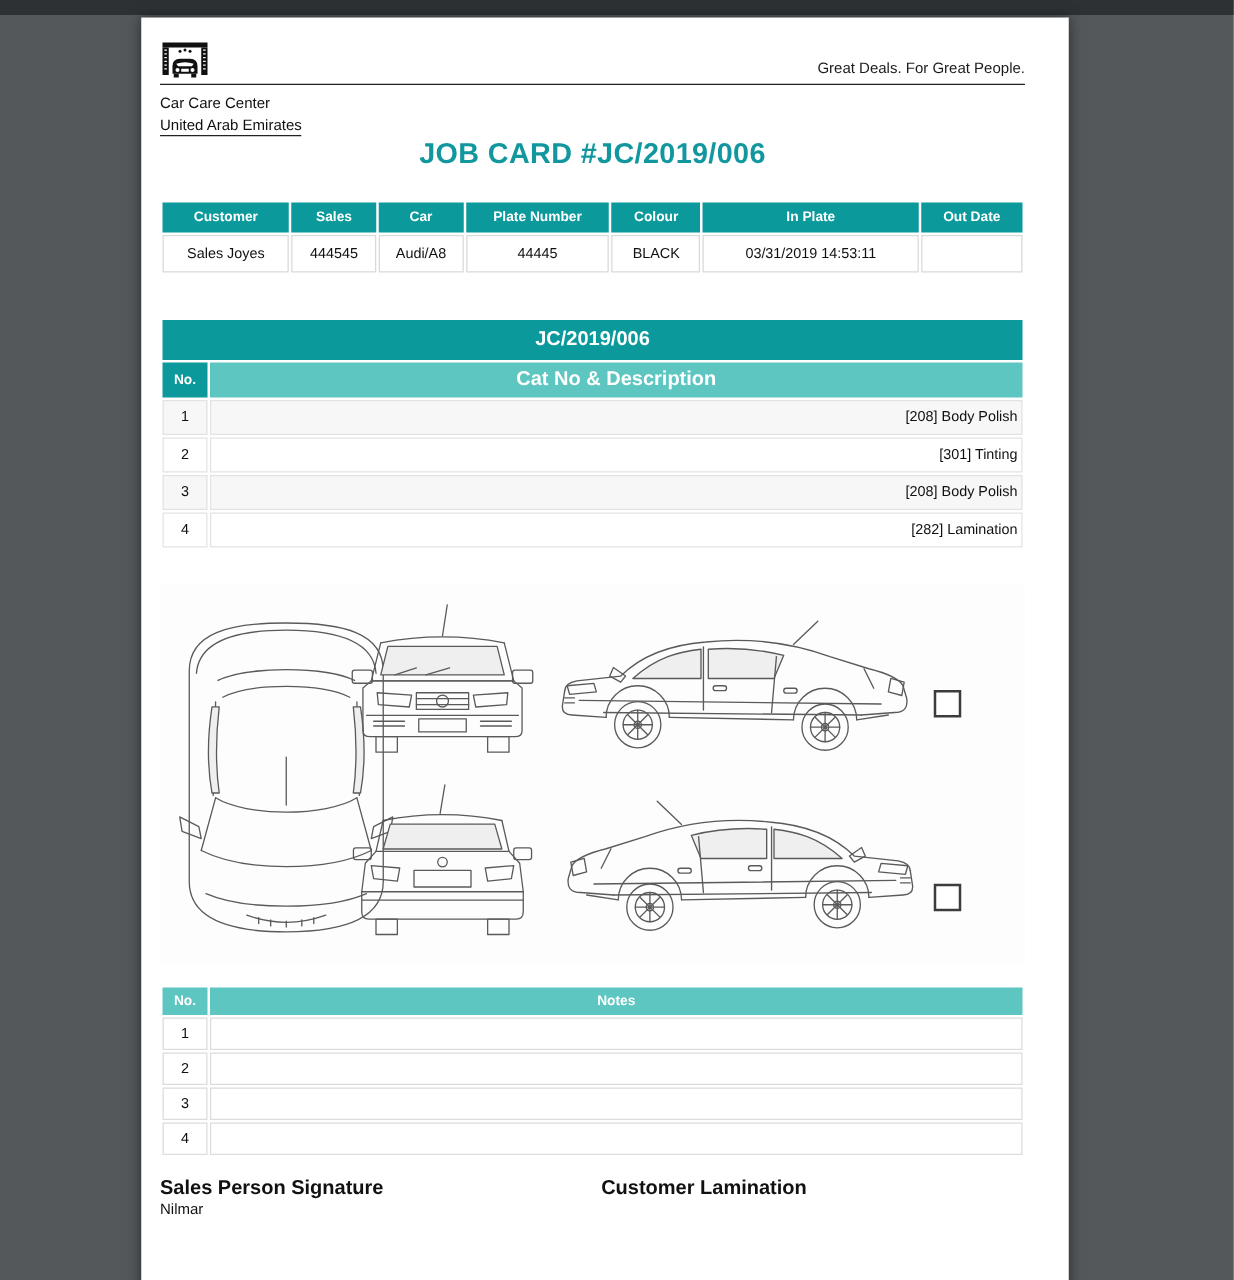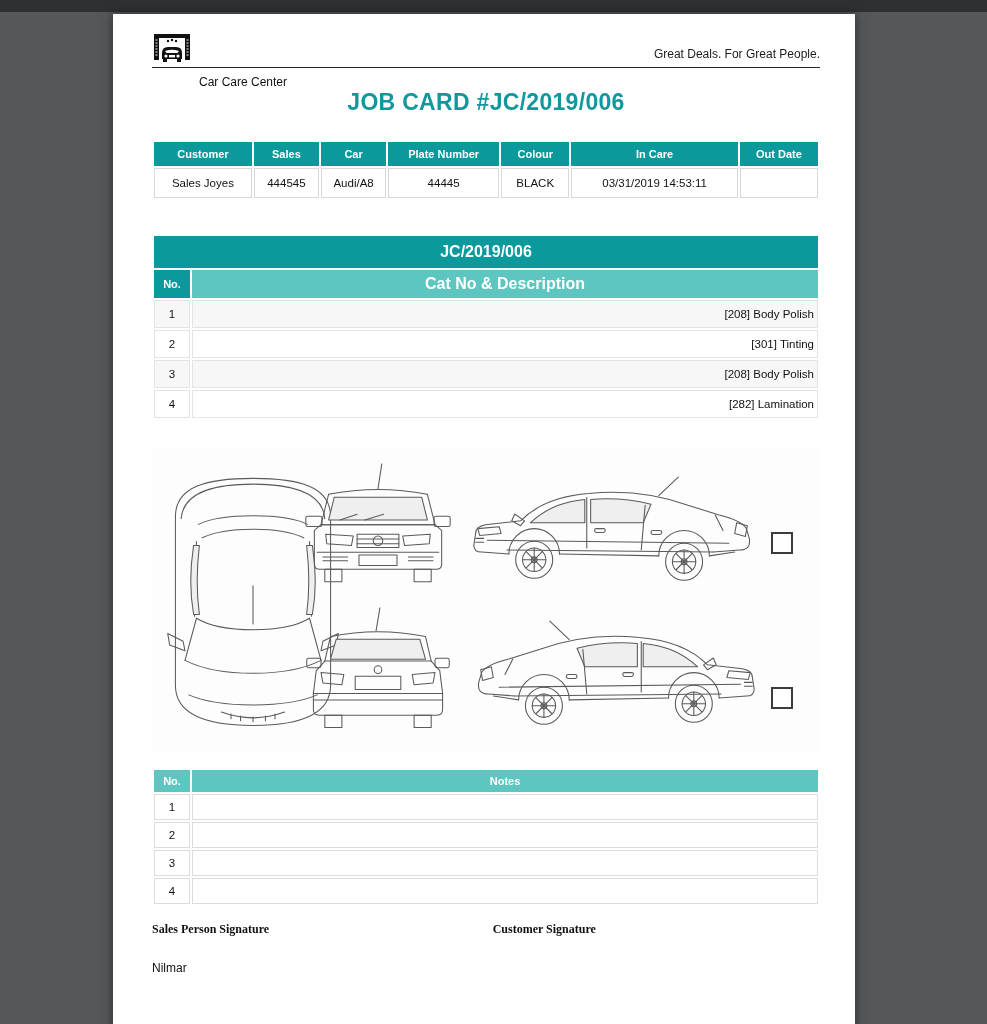--- a/index.html
+++ b/index.html
@@ -10,7 +10,7 @@
     position:absolute; left:113px; top:14px; width:742px; height:1120px;
     background:#ffffff; box-shadow:0 0 10px rgba(0,0,0,.5);
   }
-  .content { padding:18px 35px 0 39px; }
+  .content { padding:18px 35px 0 15px; }
 
   
   .brand-line { display:flex; justify-content:space-between; align-items:flex-end;

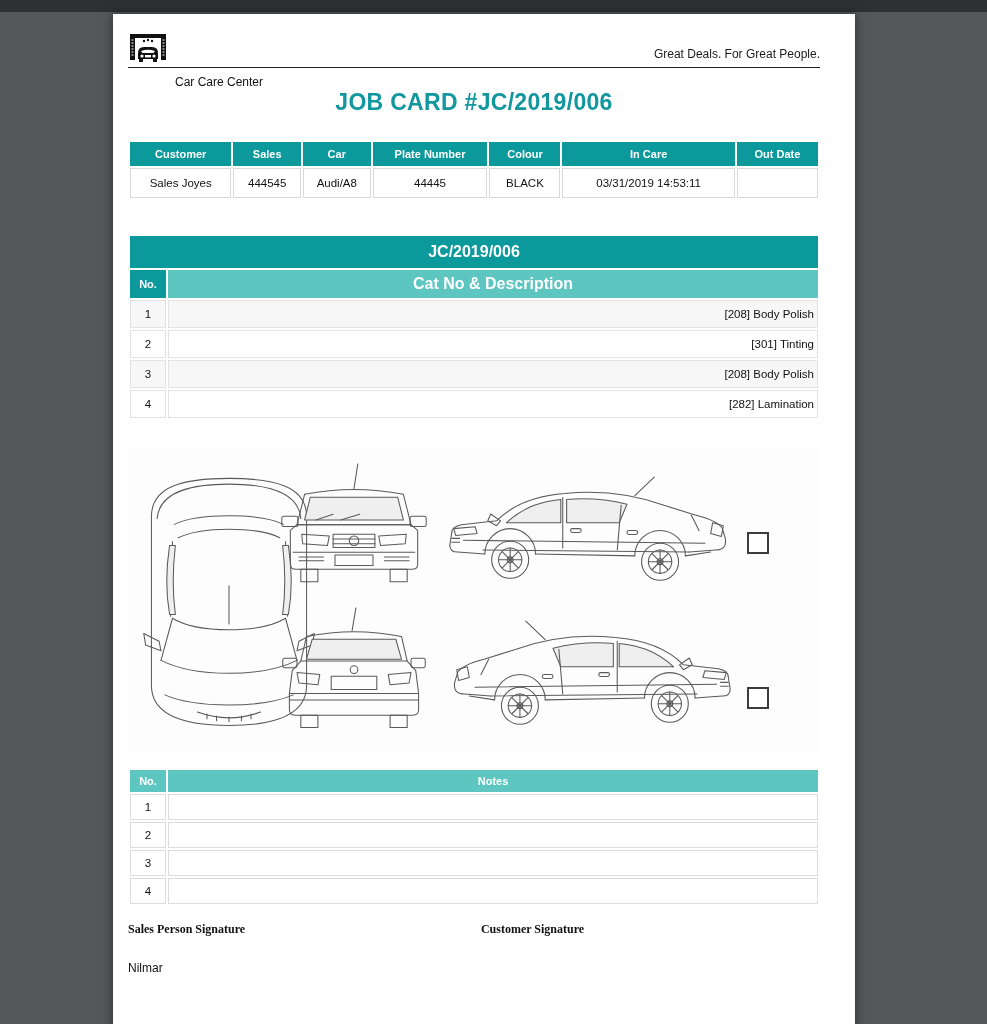--- a/index.html
+++ b/index.html
@@ -17,7 +17,7 @@
     border-bottom:1px solid #222; padding-bottom:3px; }
   .logo svg { display:block; }
   .tagline { font-size:12px; color:#1b1b1b; padding-bottom:3px; }
-  .company-name { font-size:12px; color:#111; margin-top:7px;margin-left:47px; }
+  .company-name { font-size:12px; color:#111; margin-top:7px; }
   .company-country { font-size:12px; color:#111; margin-top:4px; display:inline-block;
     border-bottom:1px solid #222; padding-bottom:1px; }
 

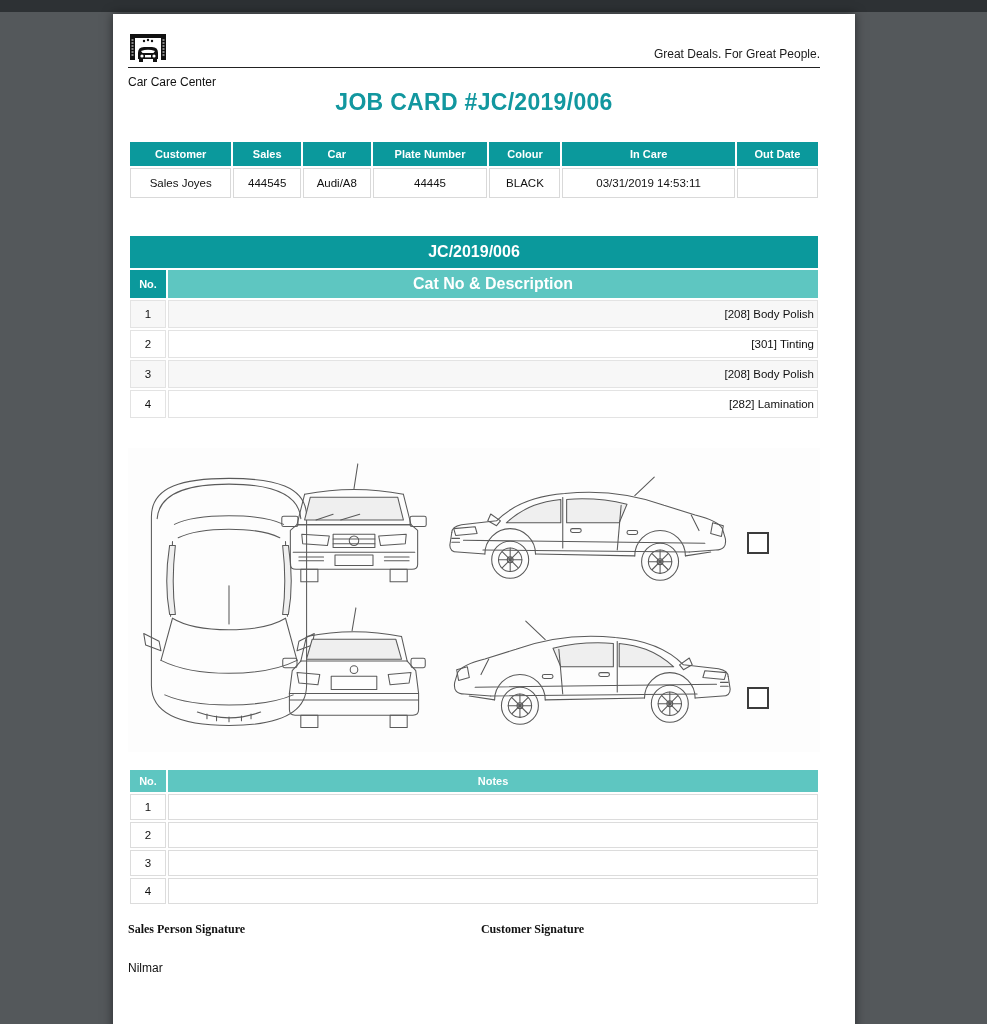--- a/index.html
+++ b/index.html
@@ -205,6 +205,7 @@
         <span class="tagline">Great Deals. For Great People.</span>
       </div>
       <div class="company-name">Car Care Center</div>
+      <div><span class="company-country">United Arab Emirates</span></div>
     </div>
 
     <h1 class="doc-title">JOB CARD #JC/2019/006</h1>

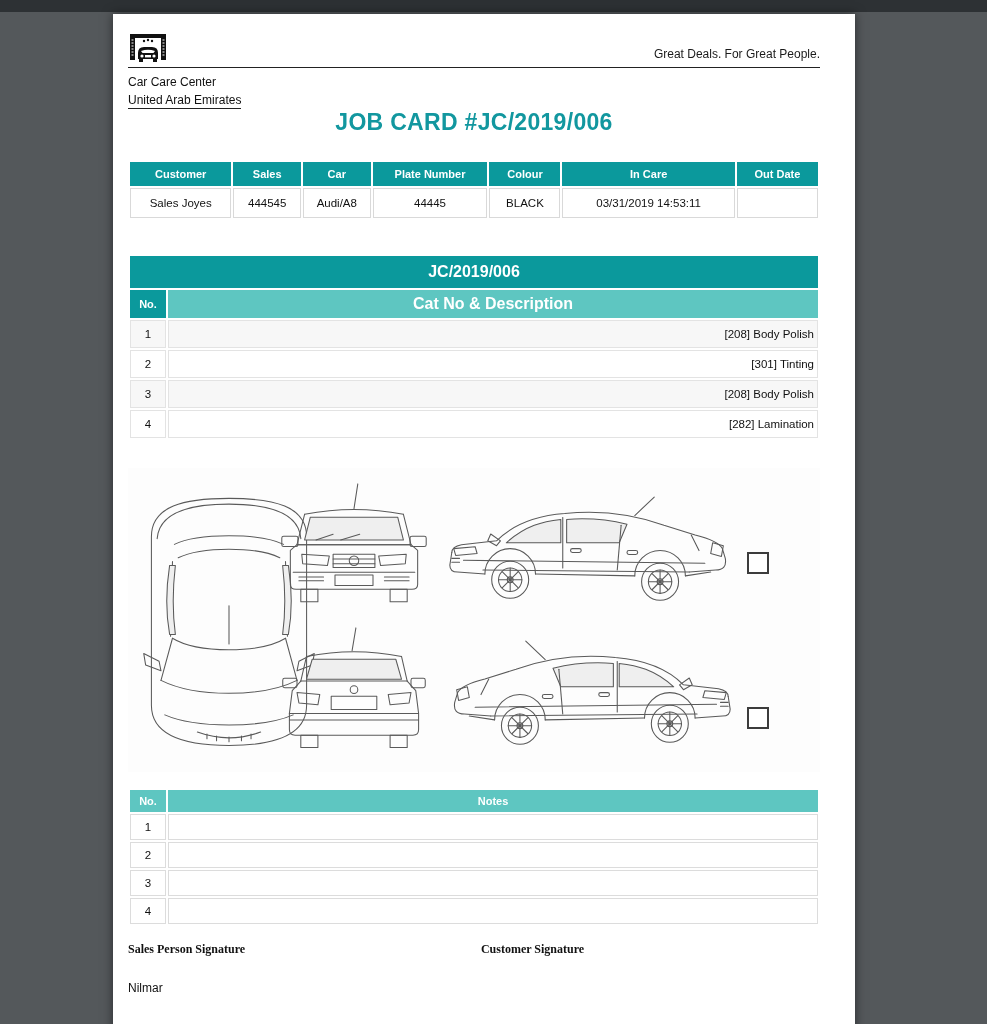--- a/index.html
+++ b/index.html
@@ -227,7 +227,7 @@
           <th class="teal-dark">Car</th>
           <th class="teal-dark">Plate Number</th>
           <th class="teal-dark">Colour</th>
-          <th class="teal-dark">In Care</th>
+          <th class="teal-dark">In Plate</th>
           <th class="teal-dark">Out Date</th>
         </tr>
       </thead>

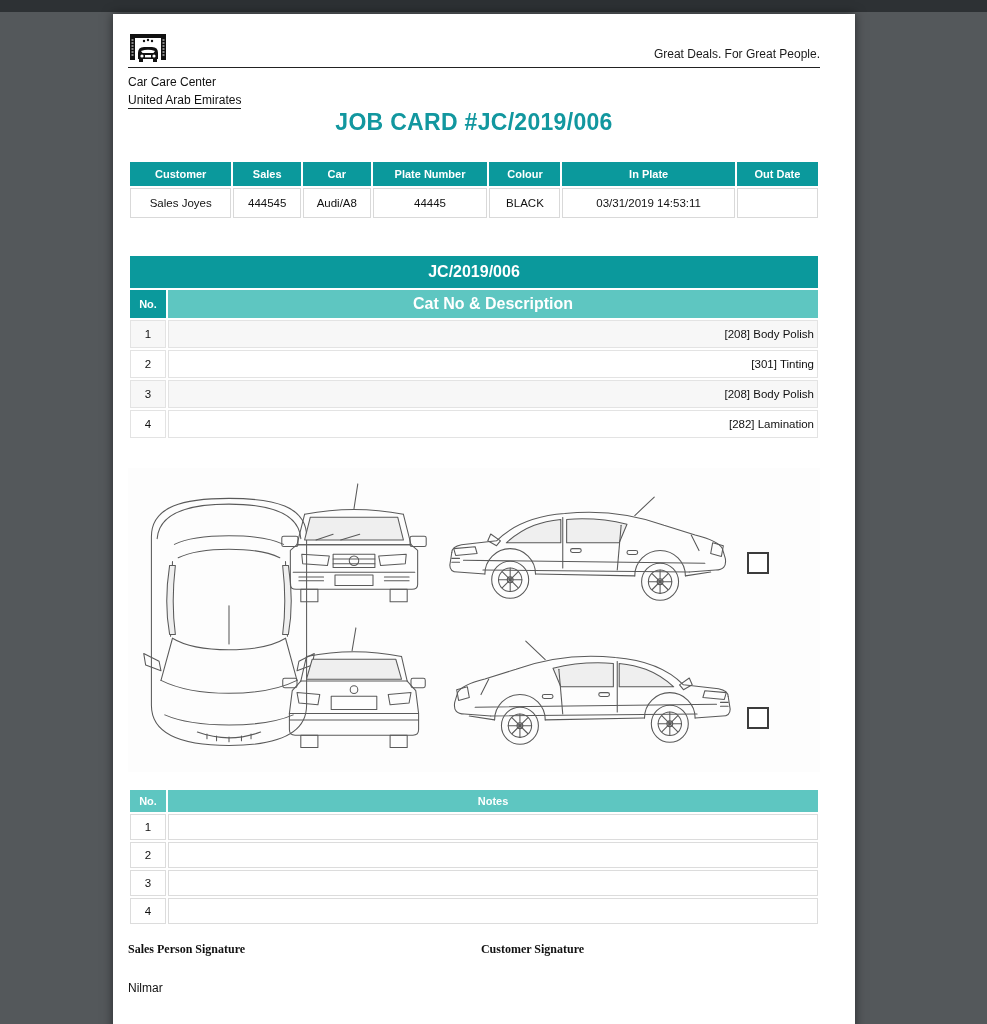--- a/index.html
+++ b/index.html
@@ -67,7 +67,7 @@
 
   .signatures { display:flex; margin-top:16px; }
   .sig-left { width:51%; }
-  .sig-label { font-size:12px; font-weight:bold; color:#111;font-family:Liberation Serif, serif; }
+  .sig-label { font-size:16px; font-weight:bold; color:#111; }
   .sig-name { font-size:12px; color:#111; margin-top:24px; }
 </style>
 </head>

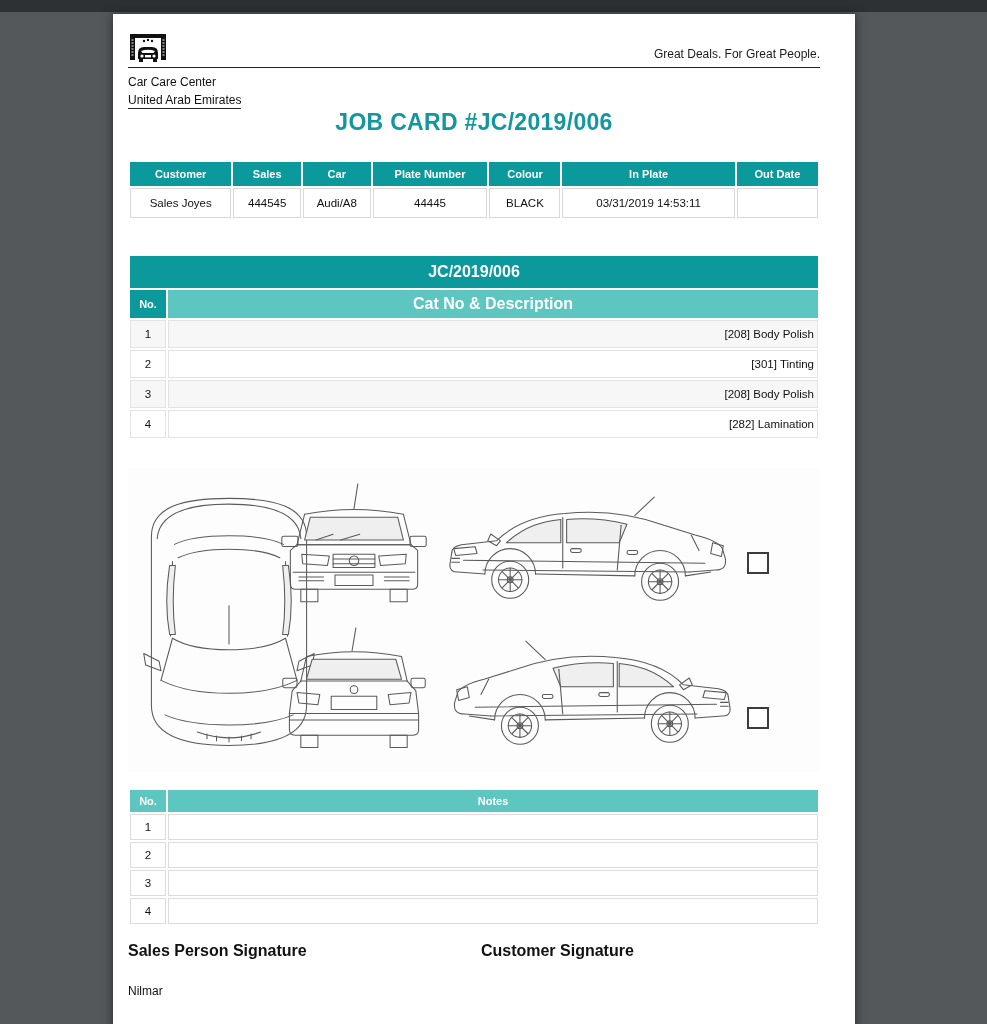--- a/index.html
+++ b/index.html
@@ -327,7 +327,7 @@
         <div class="sig-name">Nilmar</div>
       </div>
       <div class="sig-right">
-        <div class="sig-label">Customer Signature</div>
+        <div class="sig-label">Customer Lamination</div>
       </div>
     </div>
 

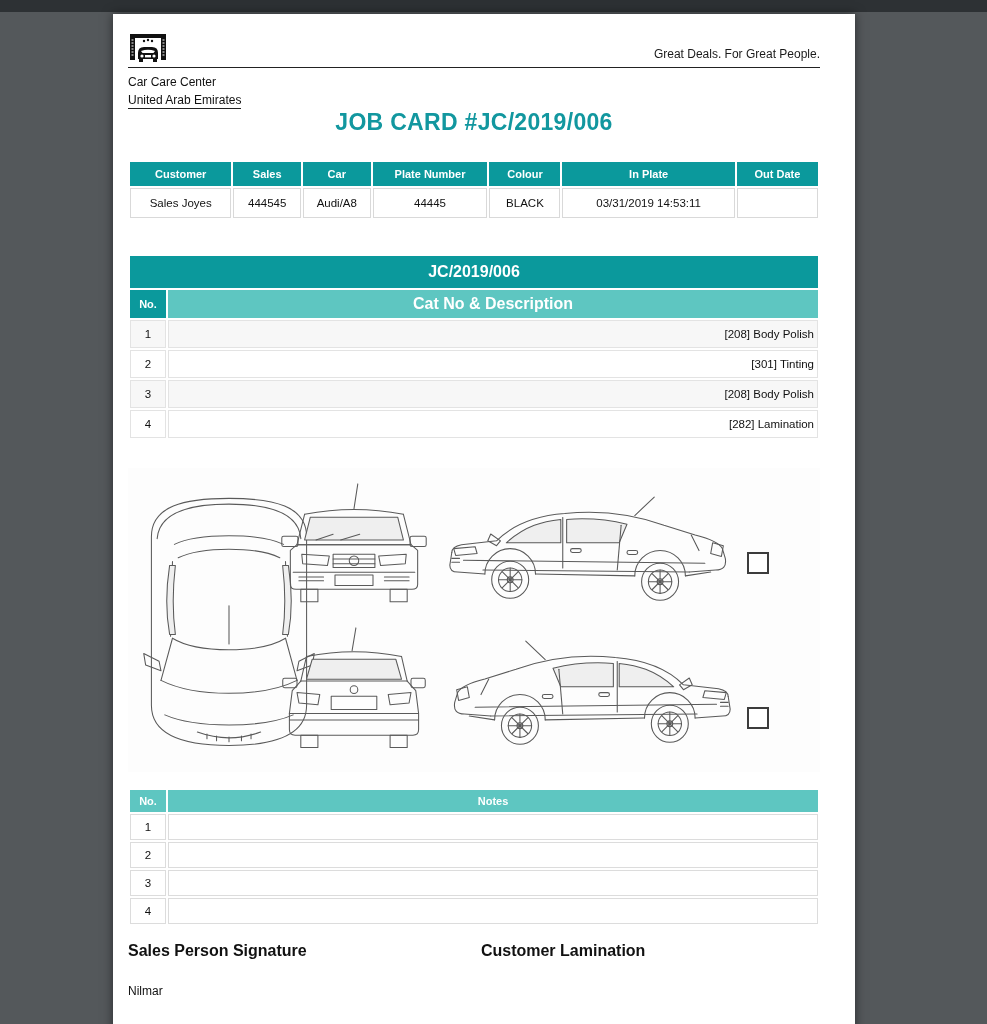--- a/index.html
+++ b/index.html
@@ -68,7 +68,7 @@
   .signatures { display:flex; margin-top:16px; }
   .sig-left { width:51%; }
   .sig-label { font-size:16px; font-weight:bold; color:#111; }
-  .sig-name { font-size:12px; color:#111; margin-top:24px; }
+  .sig-name { font-size:12px; color:#111; margin-top:0; }
 </style>
 </head>
 <body>

